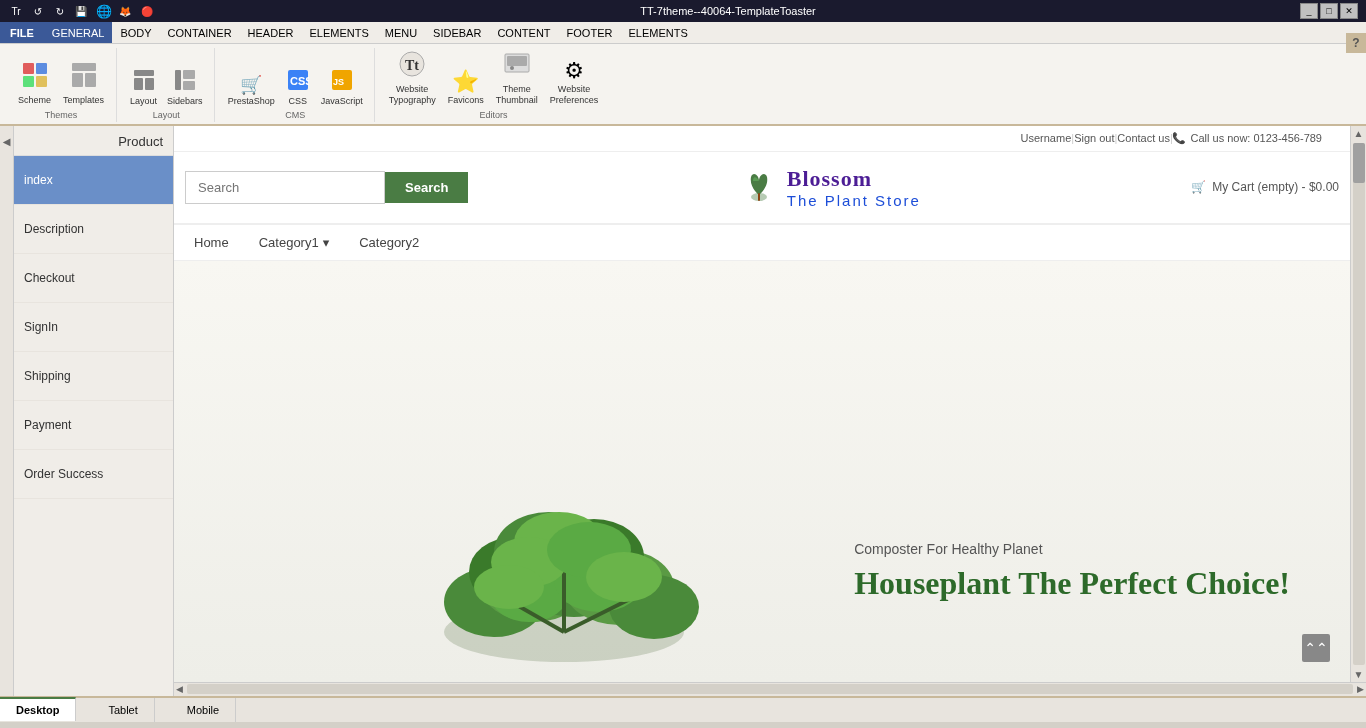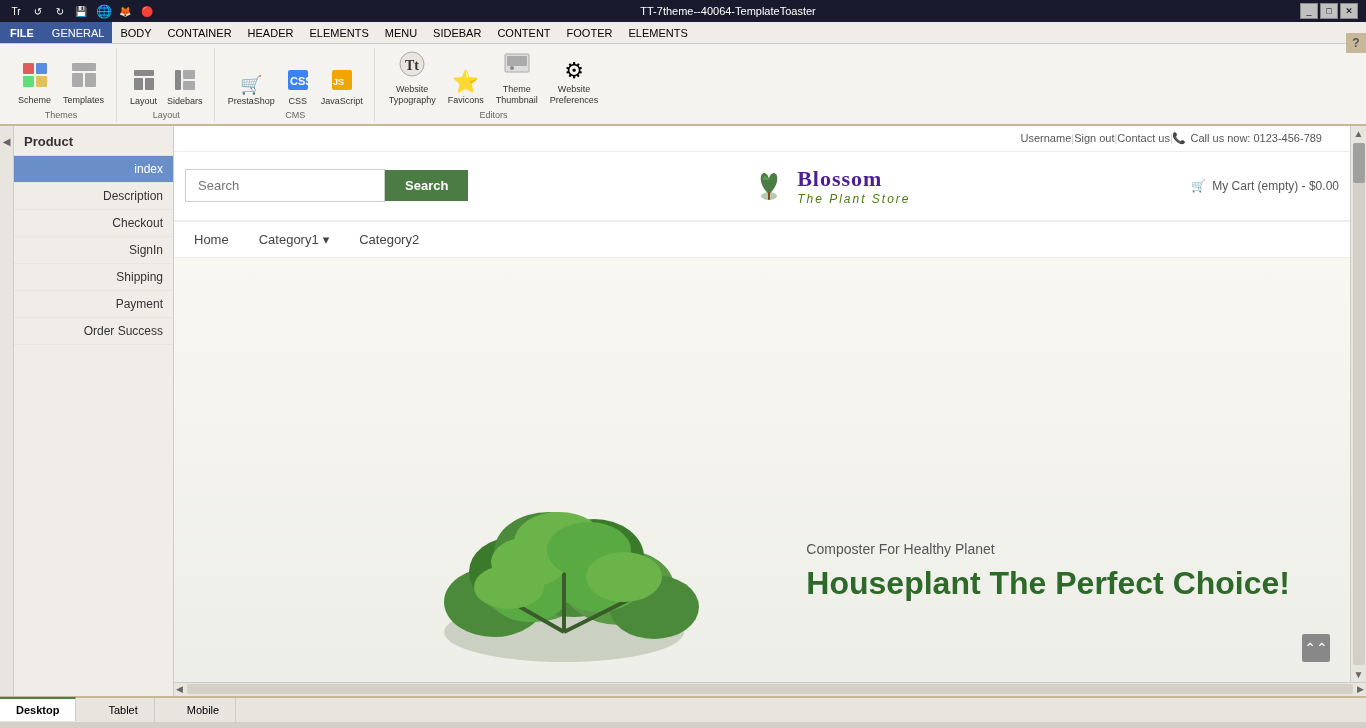--- a/index.html
+++ b/index.html
@@ -129,10 +129,11 @@
     }
     .sidebar-title {
       padding: 8px 10px 6px;
-      font-weight: bold;
+      font-weight: normal;
       font-size: 13px;
       color: #333;
       border-bottom: 1px solid #ddd;
+      text-align: right;
     }
     .sidebar-item {
       padding: 6px 10px;

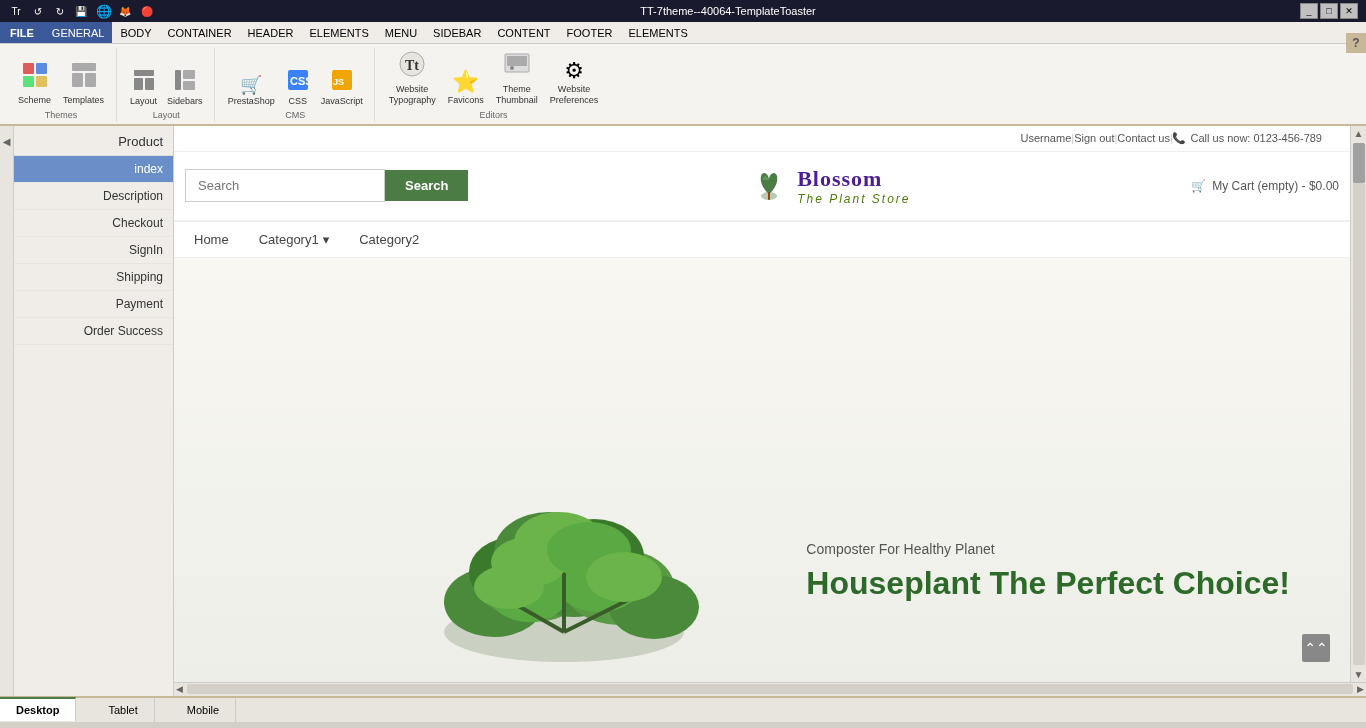--- a/index.html
+++ b/index.html
@@ -136,12 +136,11 @@
       text-align: right;
     }
     .sidebar-item {
-      padding: 6px 10px;
+      padding: 17px 10px;
       font-size: 12px;
       color: #333;
       cursor: pointer;
       border-bottom: 1px solid #e8e4de;
-      text-align: right;
     }
     .sidebar-item.active { background: #6a8fc8; color: #fff; }
 

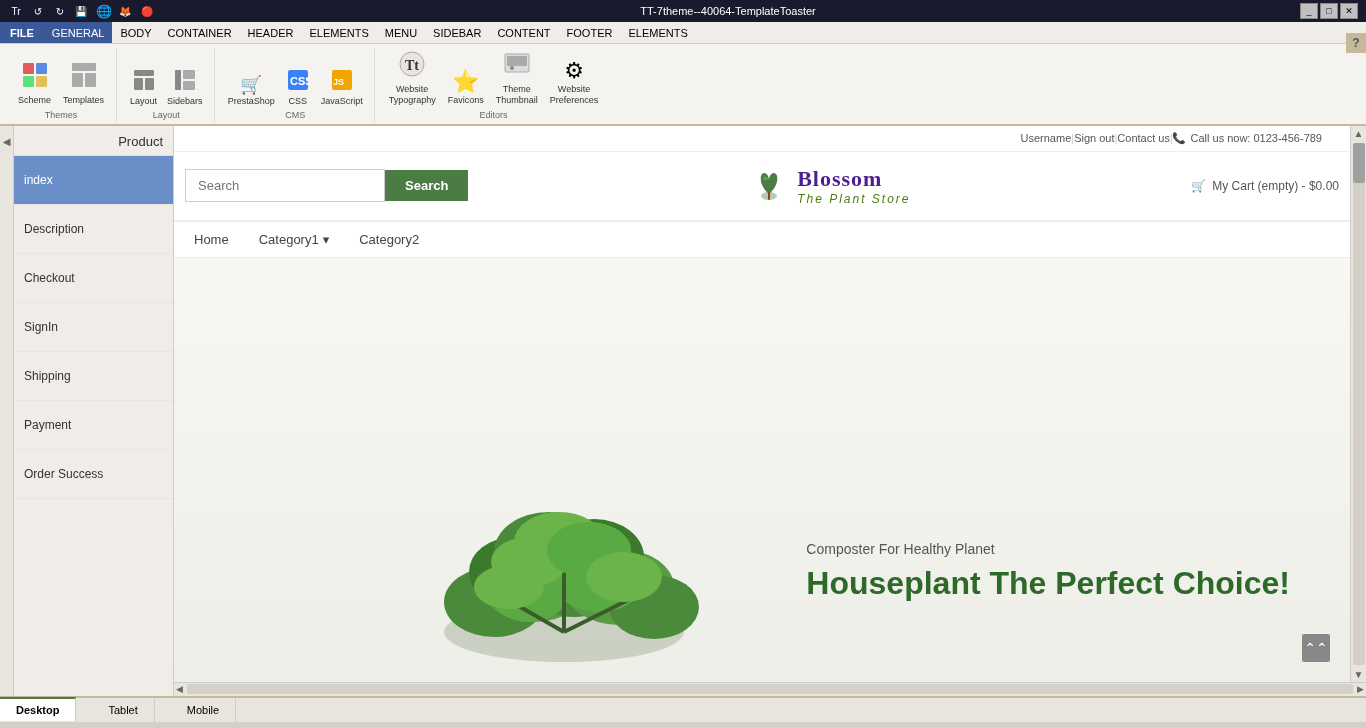--- a/index.html
+++ b/index.html
@@ -234,9 +234,8 @@
       letter-spacing: 1px;
     }
     .logo-sub {
-      font-size: 12px;
-      color: #4d7c0f;
-      font-style: italic;
+      font-size: 15px;
+      color: #1d4ed8;
       letter-spacing: 2px;
     }
     .cart-area {

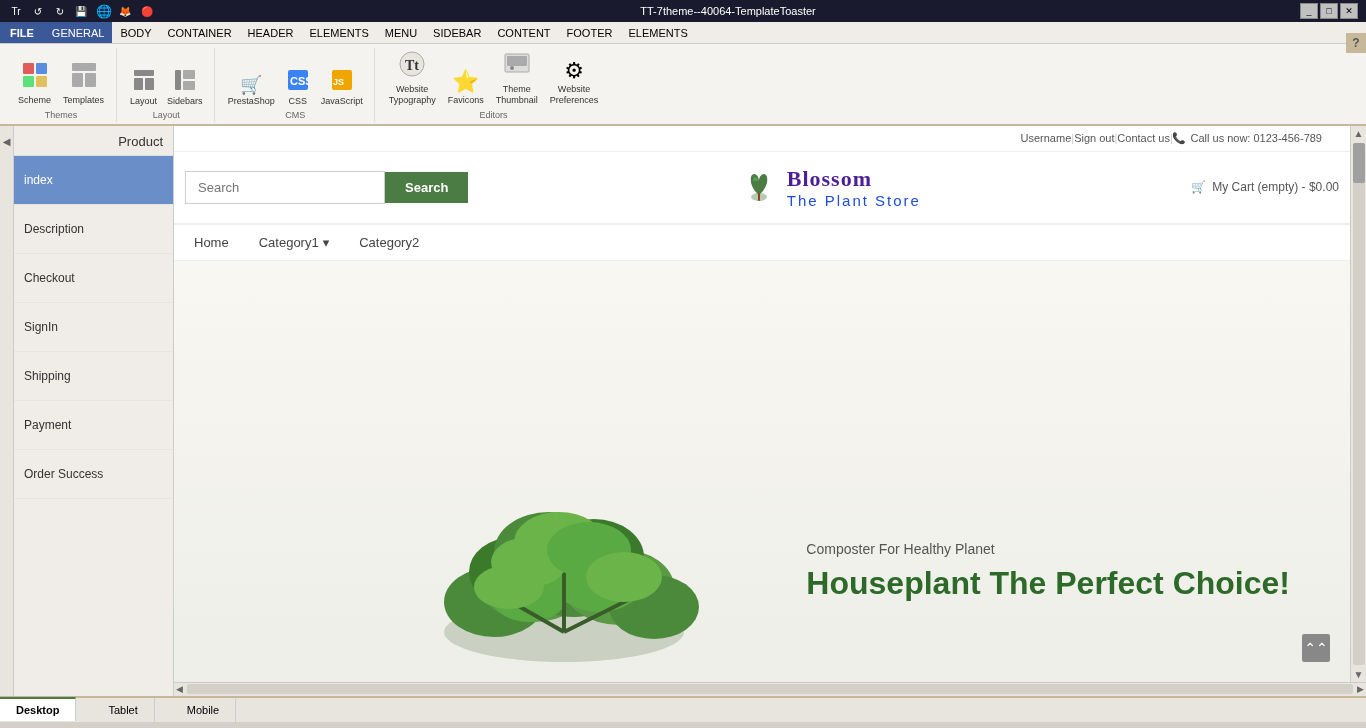--- a/index.html
+++ b/index.html
@@ -294,7 +294,7 @@
       font-size: 32px;
       font-weight: bold;
       color: #2d6a2a;
-      font-family: Liberation Sans, sans-serif;
+      font-family: Liberation Serif, serif;
     }
     .scroll-top-btn {
       position: absolute;

